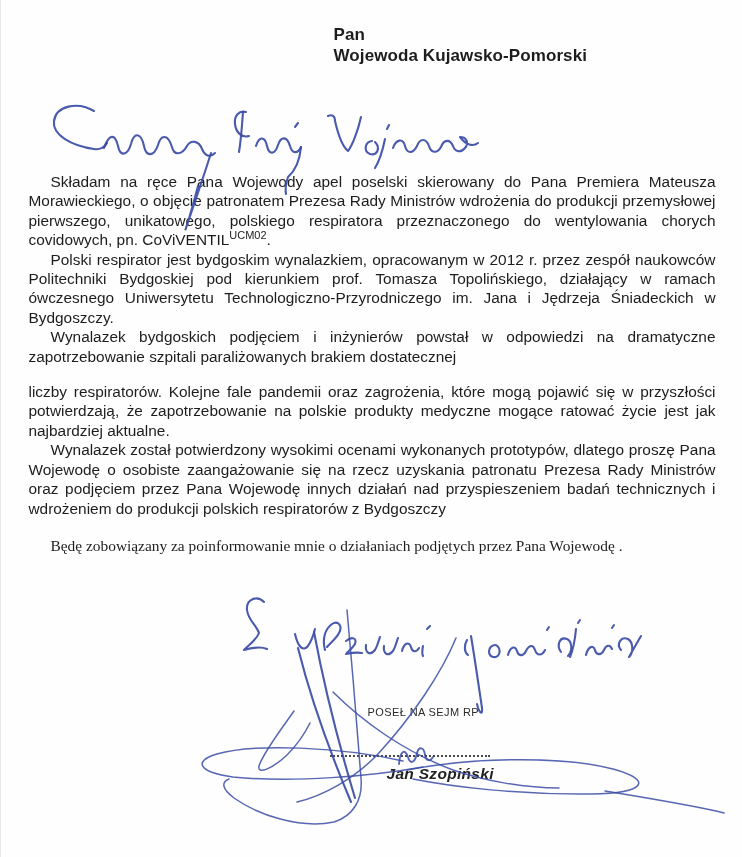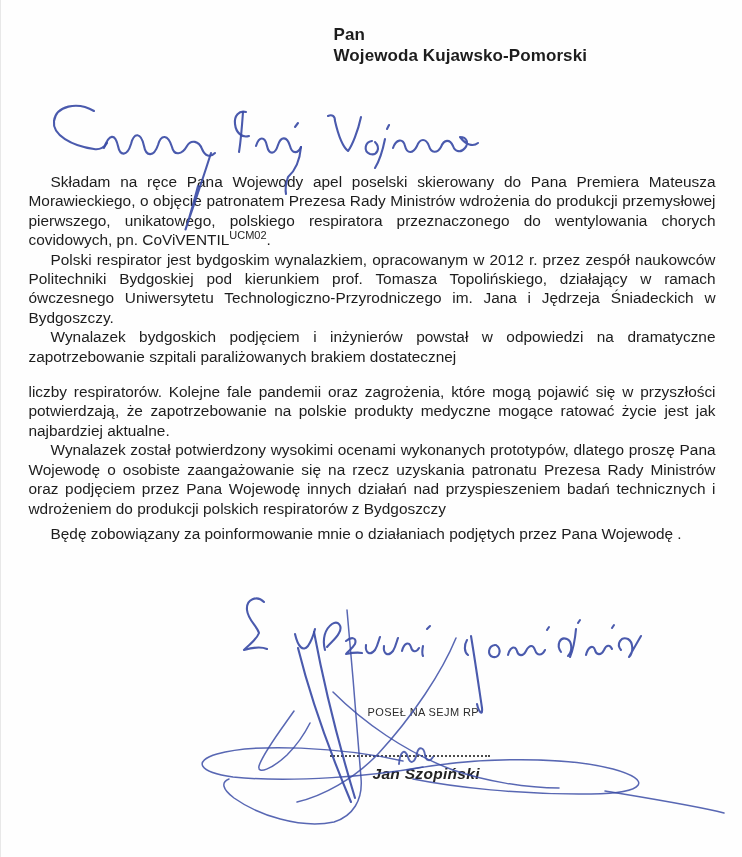--- a/index.html
+++ b/index.html
@@ -28,7 +28,7 @@
   .para{text-indent:22px;margin-top:9px;}
   .para.first{margin-top:0;}
   .para.cont{text-indent:0;margin-top:16px;}
-  .para.wide{line-height:30px;margin-top:1px;}
+  .para.wide{line-height:30px;margin-top:13px;font-family:Liberation Serif, serif;}
   sup.marker{font-size:11px;line-height:0;vertical-align:super;letter-spacing:0;}
   
   .sig-role{

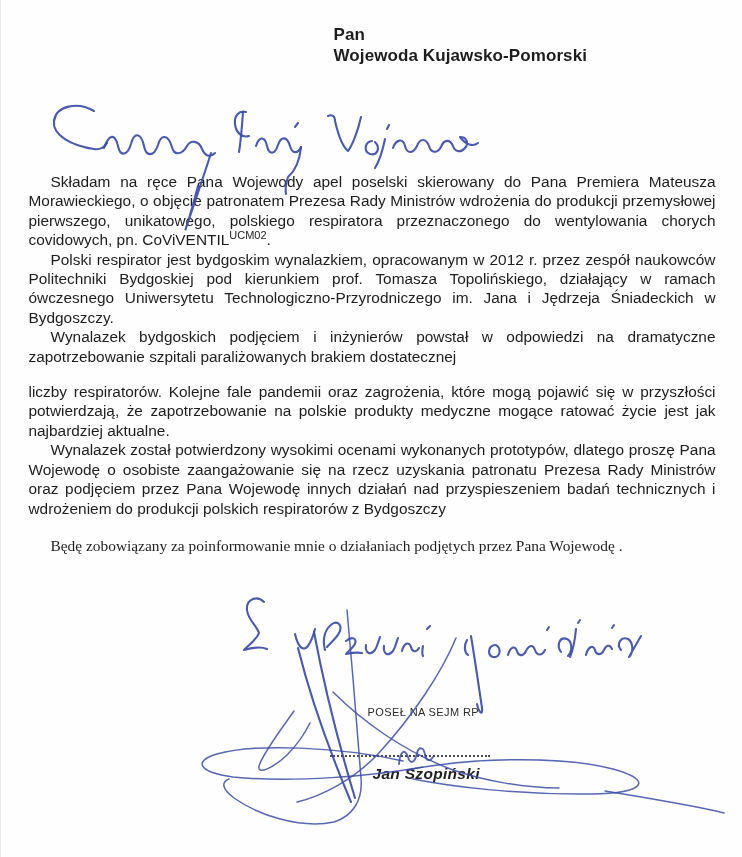--- a/index.html
+++ b/index.html
@@ -40,7 +40,7 @@
     border-bottom:2px dotted #4a4a4a;
   }
   .sig-name{
-    position:absolute;left:372px;top:765px;
+    position:absolute;left:386px;top:765px;
     font-size:15.5px;font-weight:bold;font-style:italic;
     color:#222;letter-spacing:0.3px;white-space:nowrap;text-align:center;
   }

